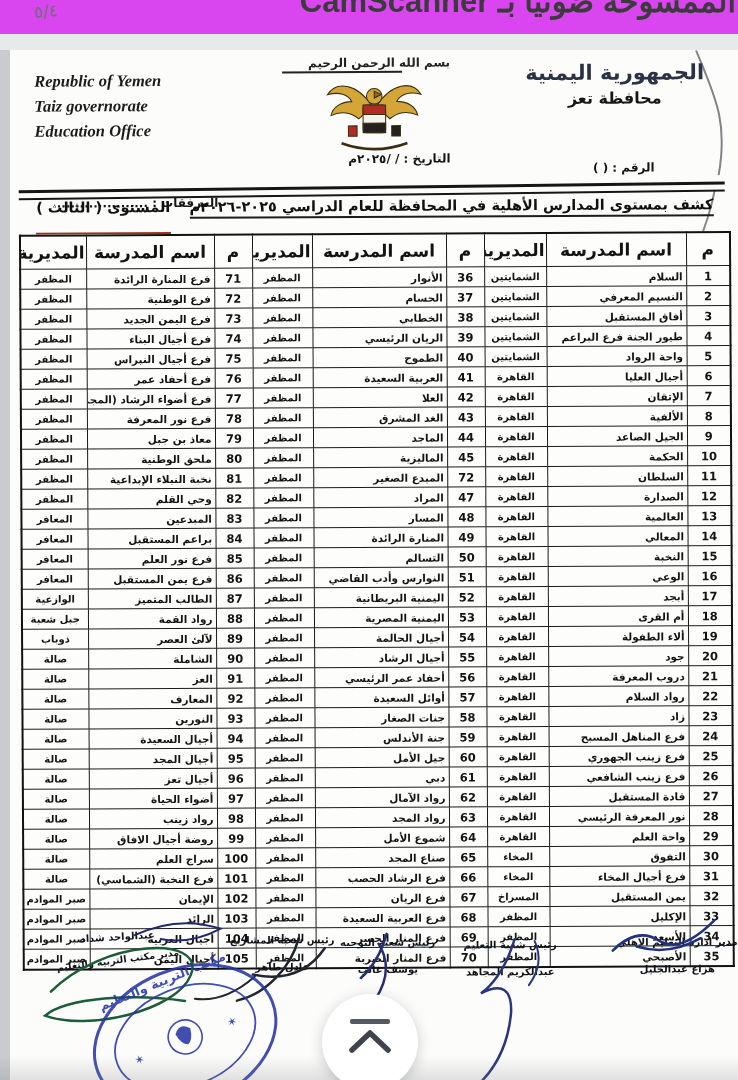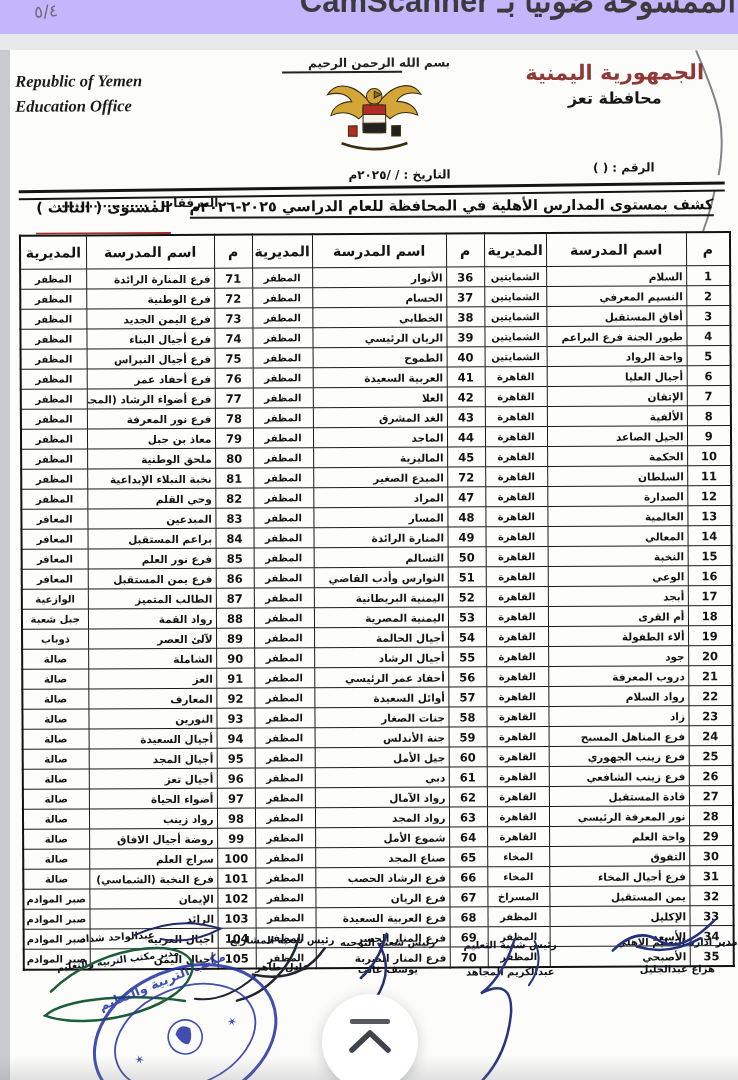--- a/index.html
+++ b/index.html
@@ -6,7 +6,7 @@
   .screen{position:relative;width:738px;height:1080px;overflow:hidden;background:#cfd1d4;
           font-family:"DejaVu Sans",sans-serif;}
   
-  .app-top{position:absolute;left:0;top:0;width:738px;height:34px;background:#c4b5fd;overflow:hidden;}
+  .app-top{position:absolute;left:0;top:0;width:738px;height:34px;background:#d946ef;overflow:hidden;}
   .watermark{position:absolute;top:-17px;right:2px;white-space:nowrap;direction:rtl;
              font-family:"Liberation Sans",sans-serif;font-size:31px;font-weight:600;color:#3b3b3b;}
   .page-indicator{position:absolute;left:34px;top:1px;font-size:17px;color:#6b6e72;

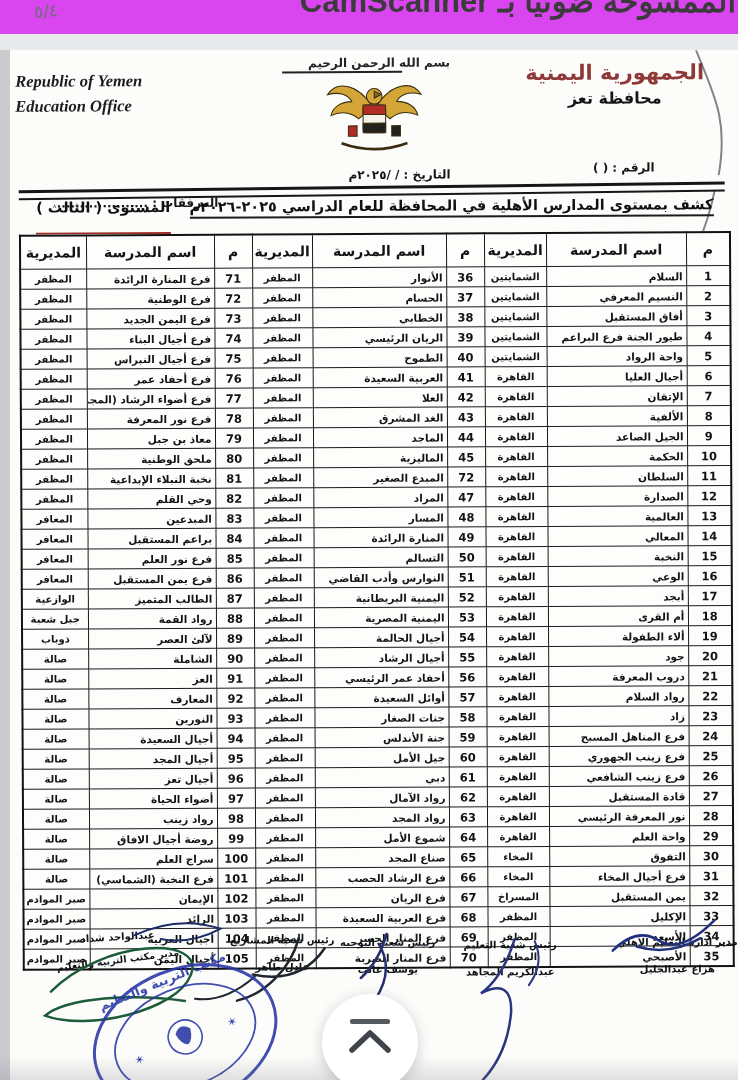--- a/index.html
+++ b/index.html
@@ -20,7 +20,7 @@
   .page{position:absolute;left:10px;top:50px;width:728px;height:1030px;background:#fcfcfa;color:#141414;}
   .scan-tilt{position:absolute;inset:0;transform:rotate(-0.3deg);transform-origin:top right;}
   
-  .en-block{position:absolute;left:5px;top:16px;font-family:"Liberation Serif",serif;
+  .en-block{position:absolute;left:24px;top:16px;font-family:"Liberation Serif",serif;
             font-style:italic;font-weight:bold;font-size:16.5px;line-height:1.5;color:#1b1b1b;}
   .bismillah{position:absolute;left:264px;top:4px;width:210px;text-align:center;direction:rtl;
              font-weight:bold;font-size:12px;color:#222;}

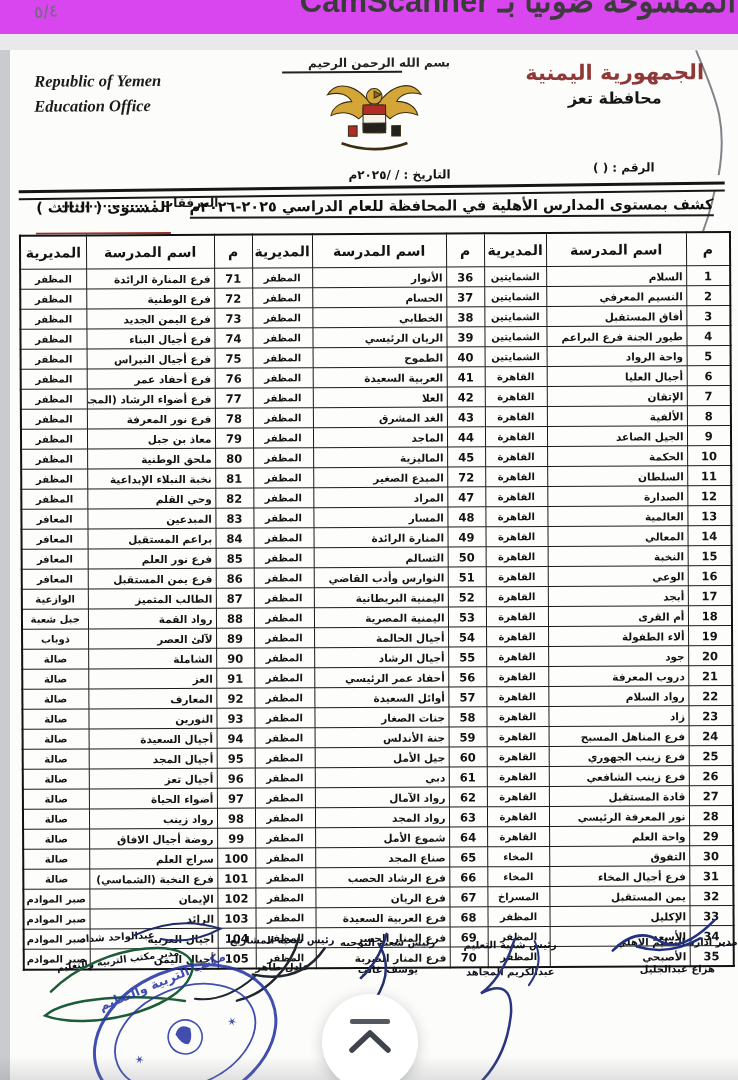--- a/index.html
+++ b/index.html
@@ -27,7 +27,7 @@
   .bismillah:after{content:"";display:block;margin:1px auto 0 8px;width:120px;border-top:2px solid #222;}
   .emblem{position:absolute;left:312px;top:20px;}
   .ar-block{position:absolute;right:34px;top:10px;text-align:center;direction:rtl;}
-  .ar-line1{font-size:21px;font-weight:bold;color:#7f1d1d;opacity:.88;letter-spacing:-1px;}
+  .ar-line1{font-size:21px;font-weight:bold;color:#0f172a;opacity:.88;letter-spacing:-1px;}
   .ar-line2{font-size:16px;font-weight:bold;color:#161616;margin-top:4px;}
   .scratch{position:absolute;right:0;top:0;pointer-events:none;}
   

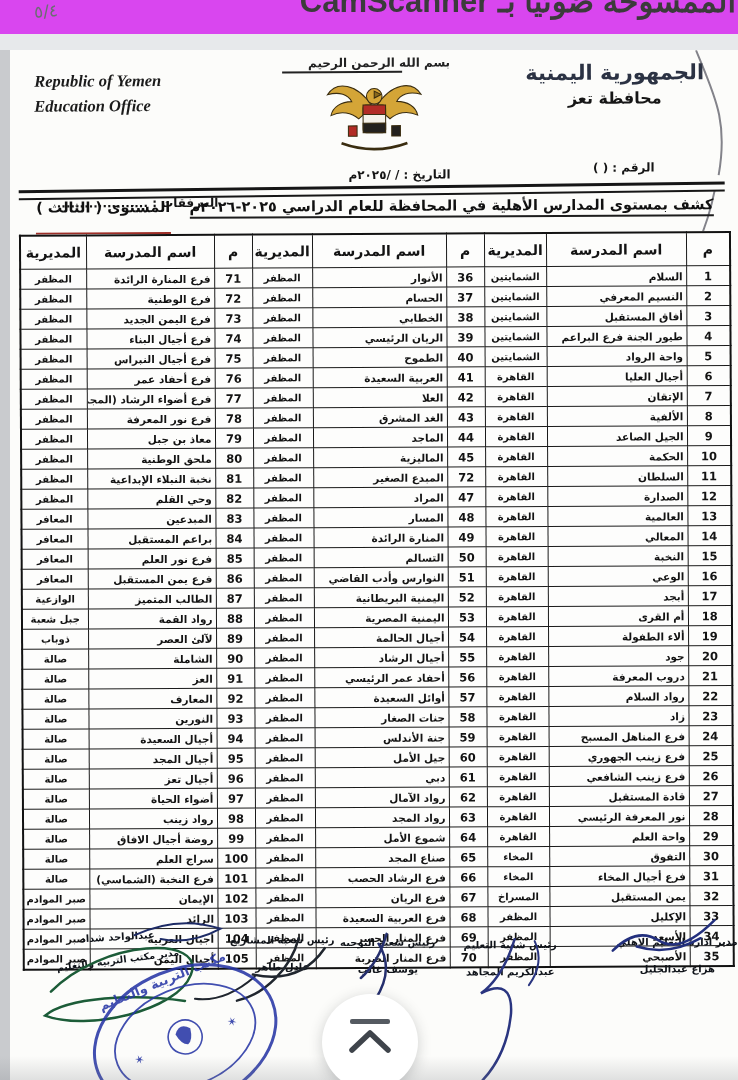--- a/index.html
+++ b/index.html
@@ -83,6 +83,7 @@
 
       <div class="en-block">
         <div>Republic of Yemen</div>
+        <div>Taiz governorate</div>
         <div>Education Office</div>
       </div>
 

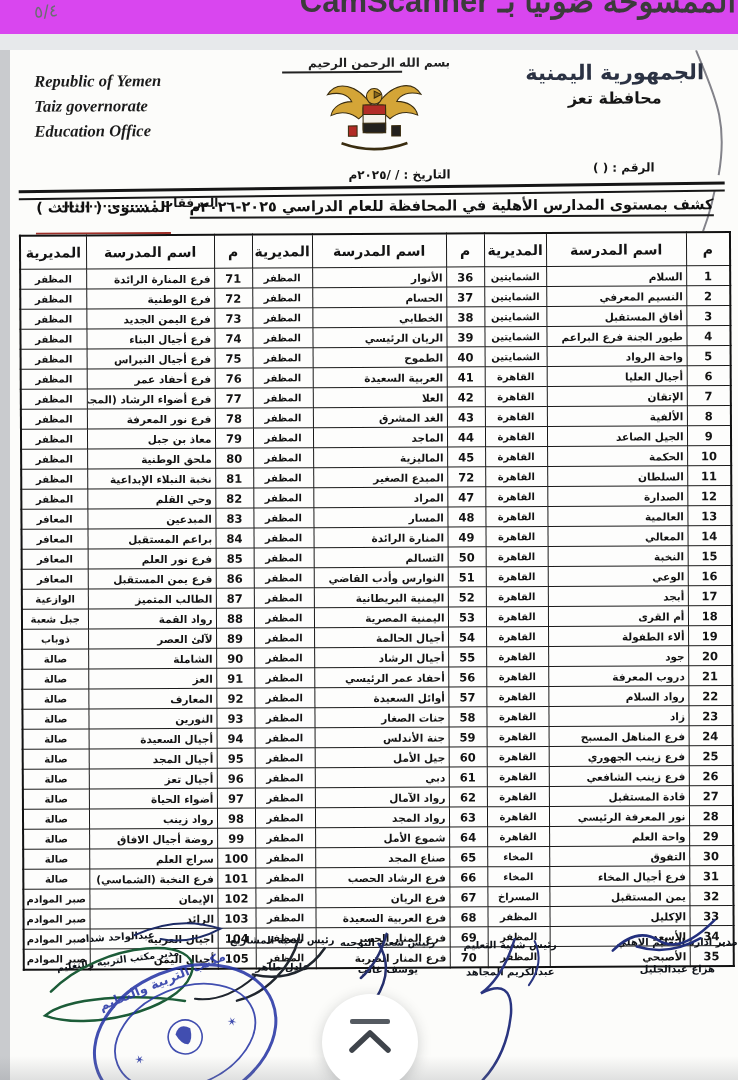--- a/index.html
+++ b/index.html
@@ -34,7 +34,7 @@
   .meta{position:absolute;left:0;top:100px;width:728px;height:22px;direction:rtl;
         font-size:12px;font-weight:bold;color:#151515;}
   .meta-number{position:absolute;right:84px;top:10px;}
-  .meta-date{position:absolute;right:288px;top:16px;}
+  .meta-date{position:absolute;right:288px;top:0;}
   .meta-attachments{position:absolute;left:46px;top:0;margin-top:43px;}
   
   .double-rule{position:absolute;left:8px;top:134px;width:706px;height:5px;

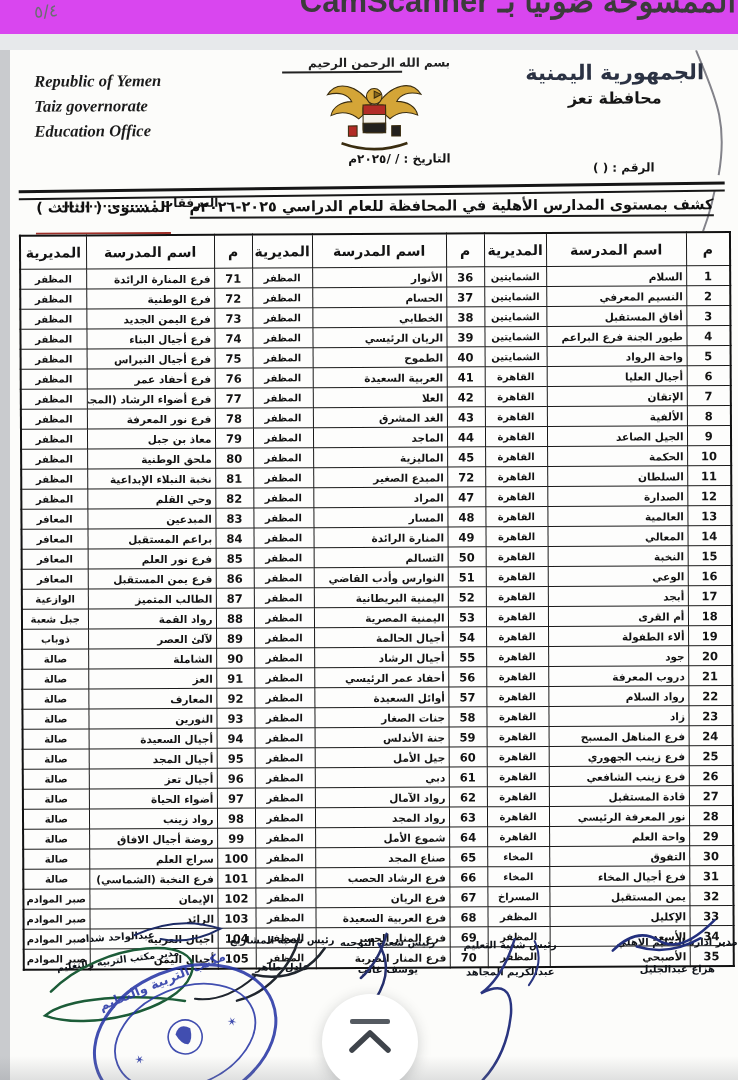--- a/index.html
+++ b/index.html
@@ -50,7 +50,7 @@
                background:#fdfdfc;border:2px solid #121212;}
   .roster th,.roster td{border:1px solid #1b1b1b;overflow:hidden;white-space:nowrap;
                         font-weight:bold;color:#131313;}
-  .roster th{height:30px;font-size:14px;text-align:center;}
+  .roster th{height:30px;font-size:17px;text-align:center;}
   .roster td{height:19px;padding:0 3px;}
   td.cell-num{text-align:center;font-size:11.5px;font-family:"DejaVu Sans",sans-serif;}
   td.cell-school{text-align:right;font-size:10.5px;}

